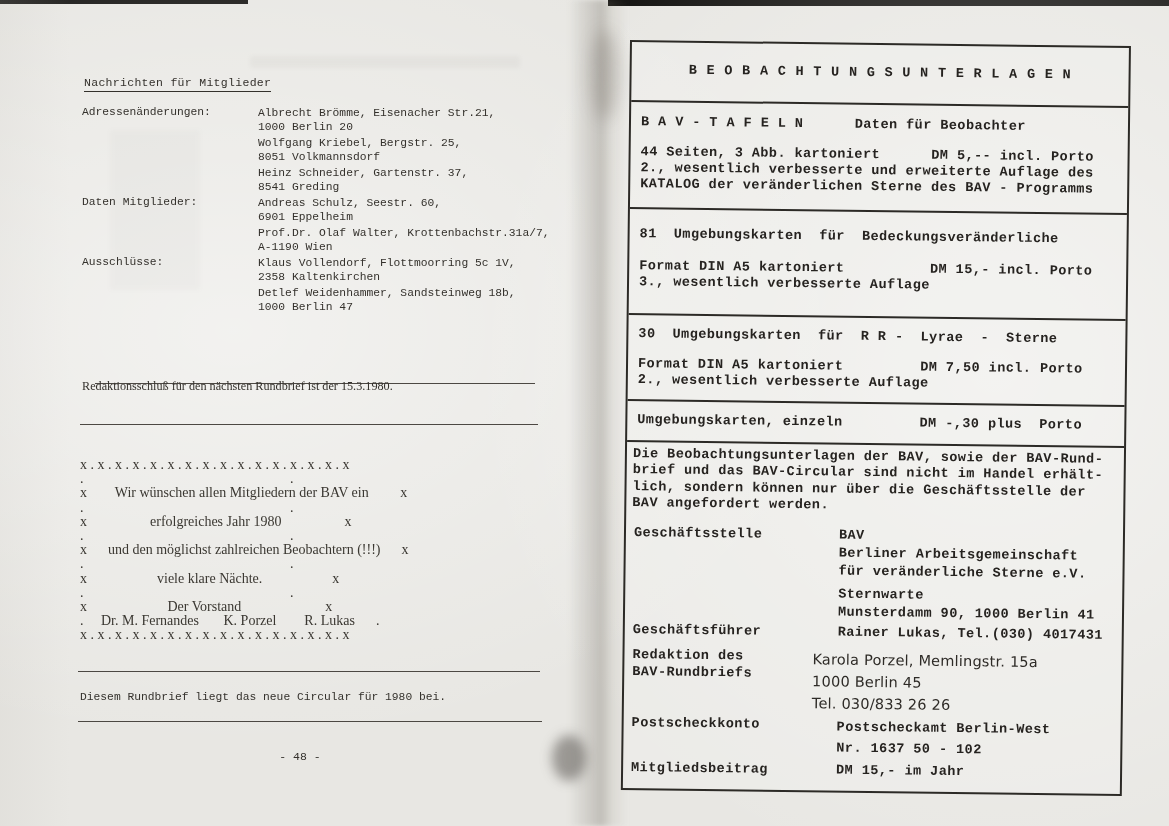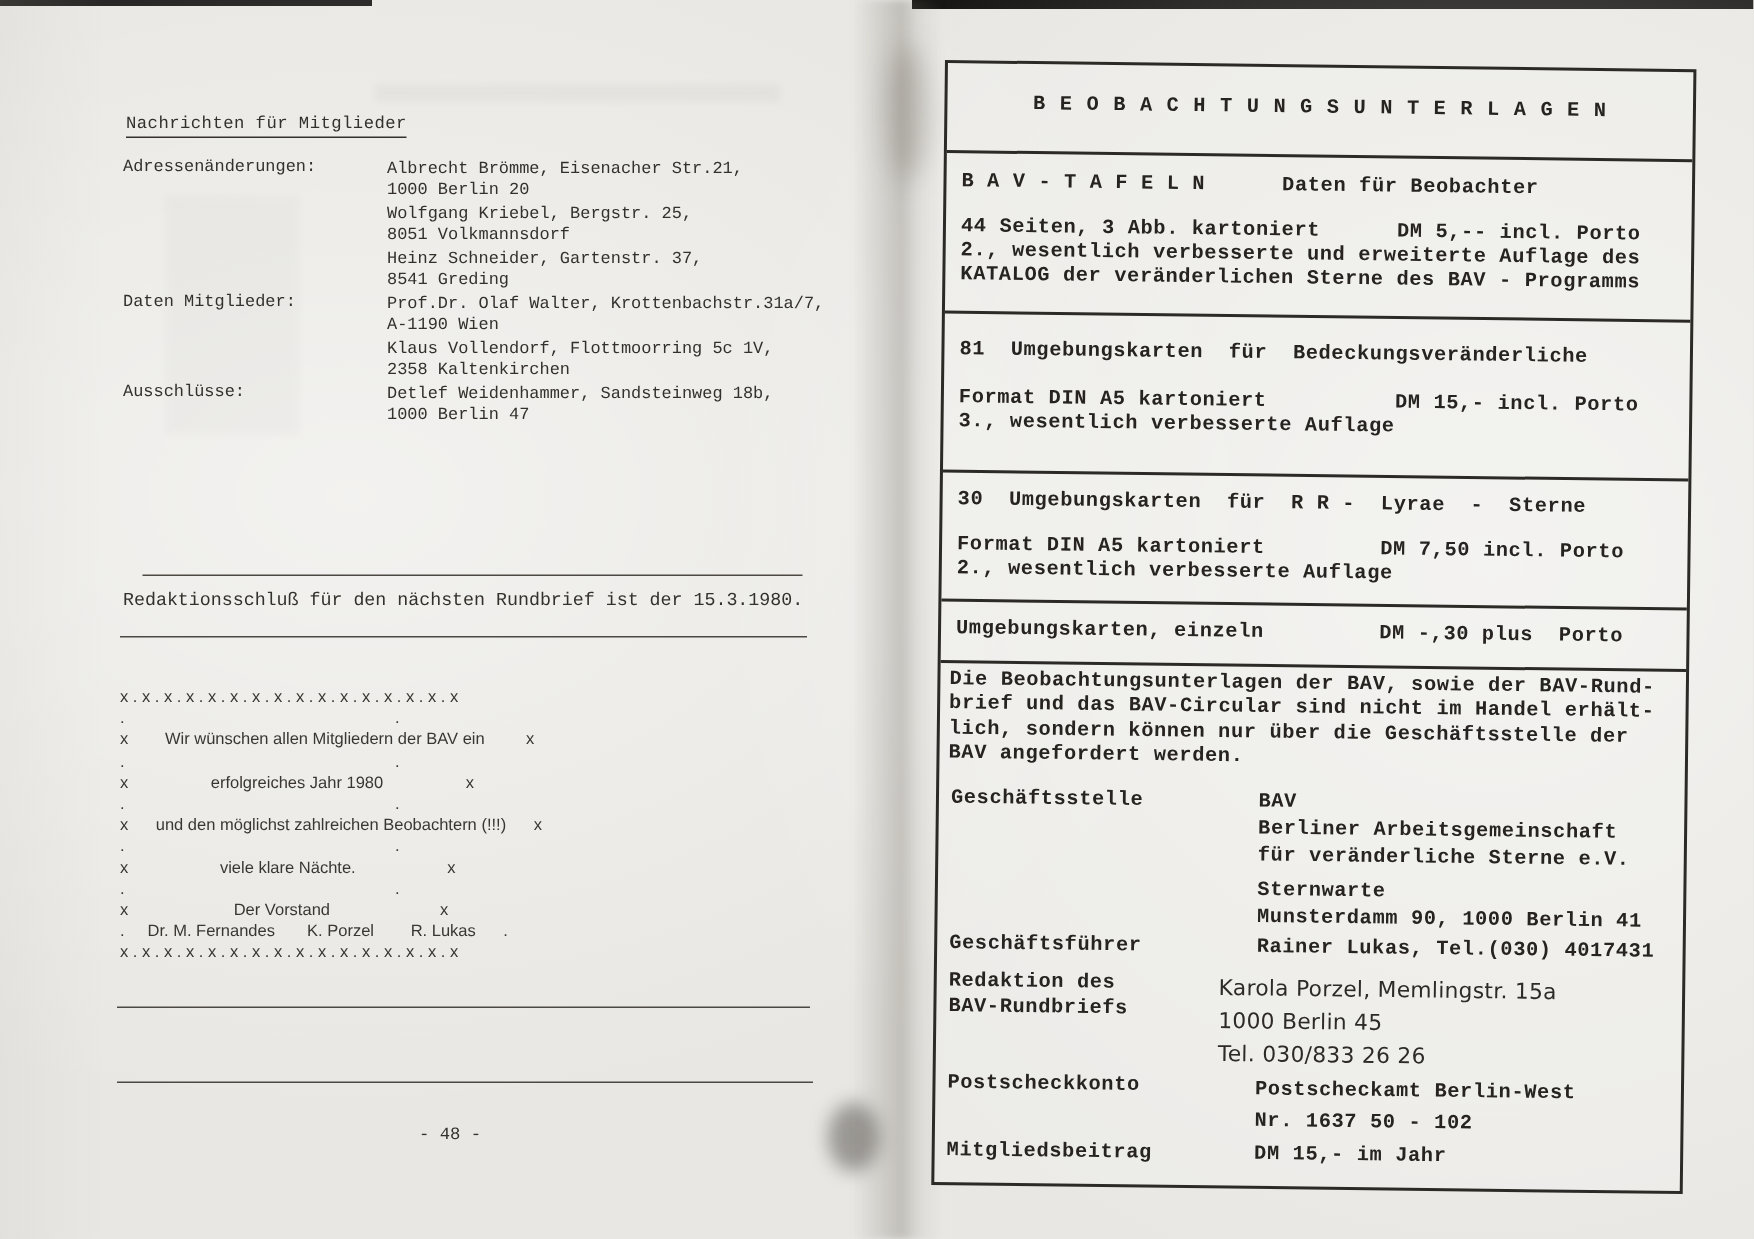--- a/index.html
+++ b/index.html
@@ -93,6 +93,8 @@
 8051 Volkmannsdorf</div>
       <div class="entry">Heinz Schneider, Gartenstr. 37,
 8541 Greding</div>
+      <div class="entry">Andreas Schulz, Seestr. 60,
+6901 Eppelheim</div>
       <div class="entry">Prof.Dr. Olaf Walter, Krottenbachstr.31a/7,
 A-1190 Wien</div>
       <div class="entry">Klaus Vollendorf, Flottmoorring 5c 1V,

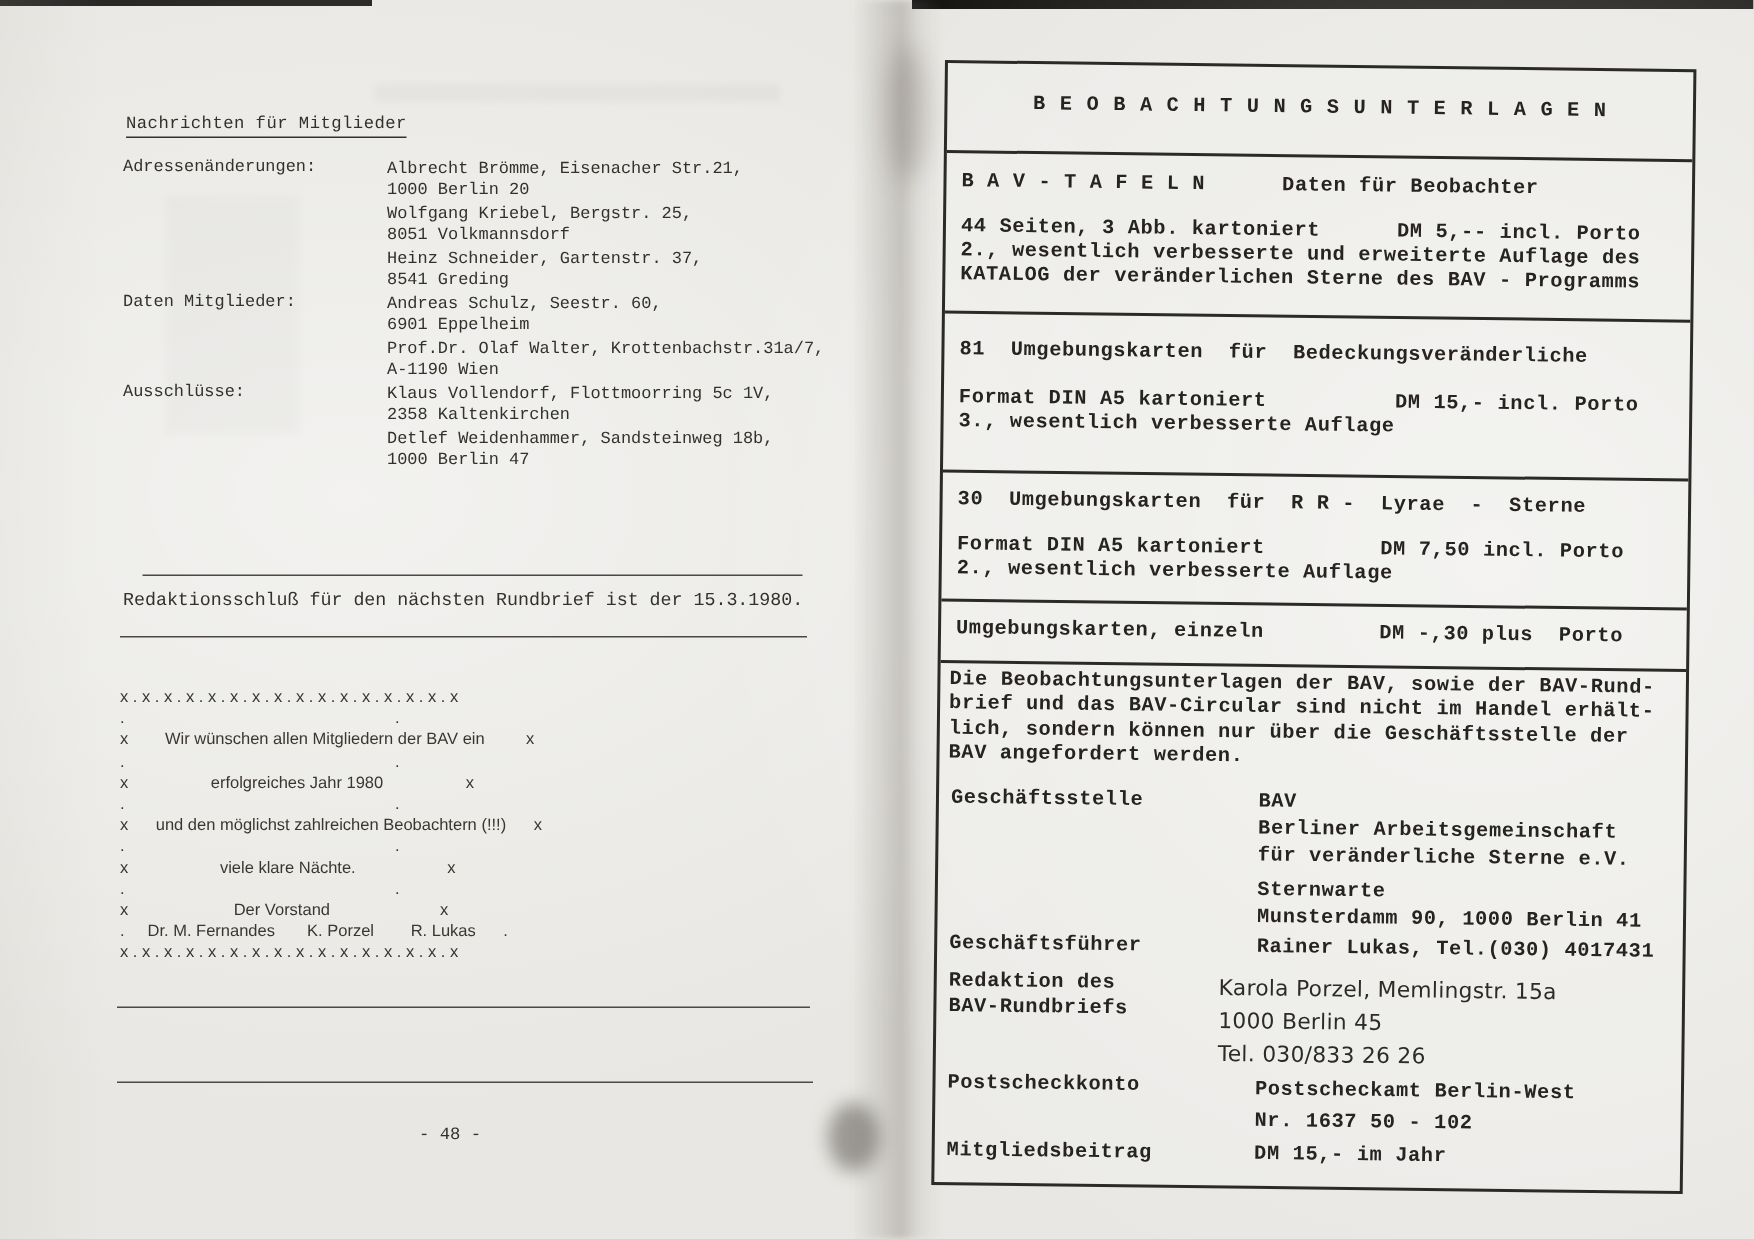--- a/index.html
+++ b/index.html
@@ -39,7 +39,7 @@
   .entries{position:absolute;left:258px;top:106px;}
   .entry{white-space:pre;font-size:11.3px;line-height:14px;margin-bottom:2px;}
   .rule{position:absolute;height:0;border-top:1.6px solid #4c4843;}
-  .deadline{position:absolute;left:82px;top:393px;font-size:12.2px;white-space:pre;}
+  .deadline{position:absolute;left:82px;top:379px;font-size:12.2px;white-space:pre;font-family:Liberation Serif, serif;}
   .wishes{position:absolute;left:80px;top:458px;margin:0;font-family:Liberation Sans, sans-serif;
     font-size:11px;line-height:14.2px;white-space:pre;color:#3a3731;}
   .circular{position:absolute;left:80px;top:691px;font-size:11.3px;white-space:pre;}

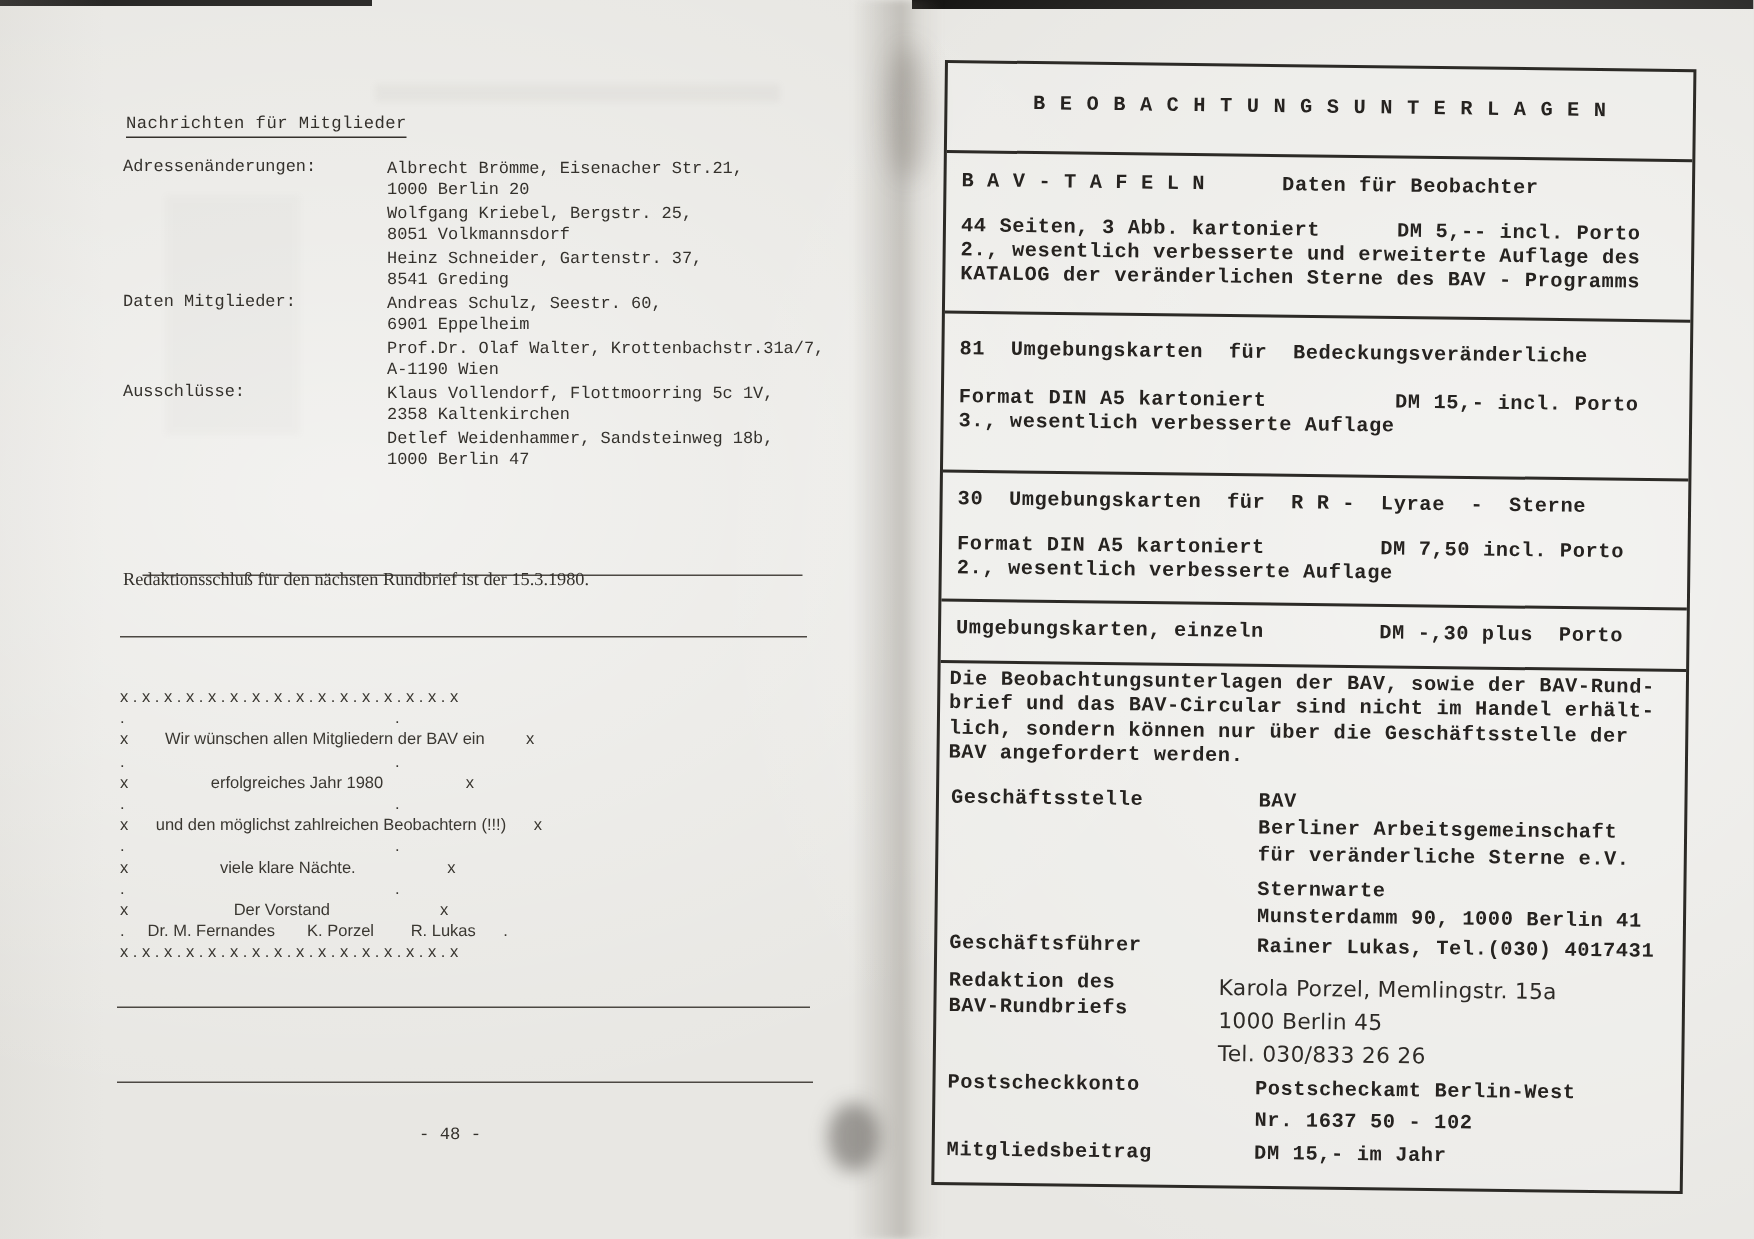--- a/index.html
+++ b/index.html
@@ -40,8 +40,8 @@
   .entry{white-space:pre;font-size:11.3px;line-height:14px;margin-bottom:2px;}
   .rule{position:absolute;height:0;border-top:1.6px solid #4c4843;}
   .deadline{position:absolute;left:82px;top:379px;font-size:12.2px;white-space:pre;font-family:Liberation Serif, serif;}
-  .wishes{position:absolute;left:80px;top:458px;margin:0;font-family:Liberation Sans, sans-serif;
-    font-size:11px;line-height:14.2px;white-space:pre;color:#3a3731;}
+  .wishes{position:absolute;left:80px;top:458px;margin:0;font-family:Liberation Serif, serif;
+    font-size:14px;line-height:14.2px;white-space:pre;color:#3a3731;}
   .circular{position:absolute;left:80px;top:691px;font-size:11.3px;white-space:pre;}
   .pagenum{position:absolute;left:255px;top:750px;width:90px;text-align:center;font-size:11.5px;}
 

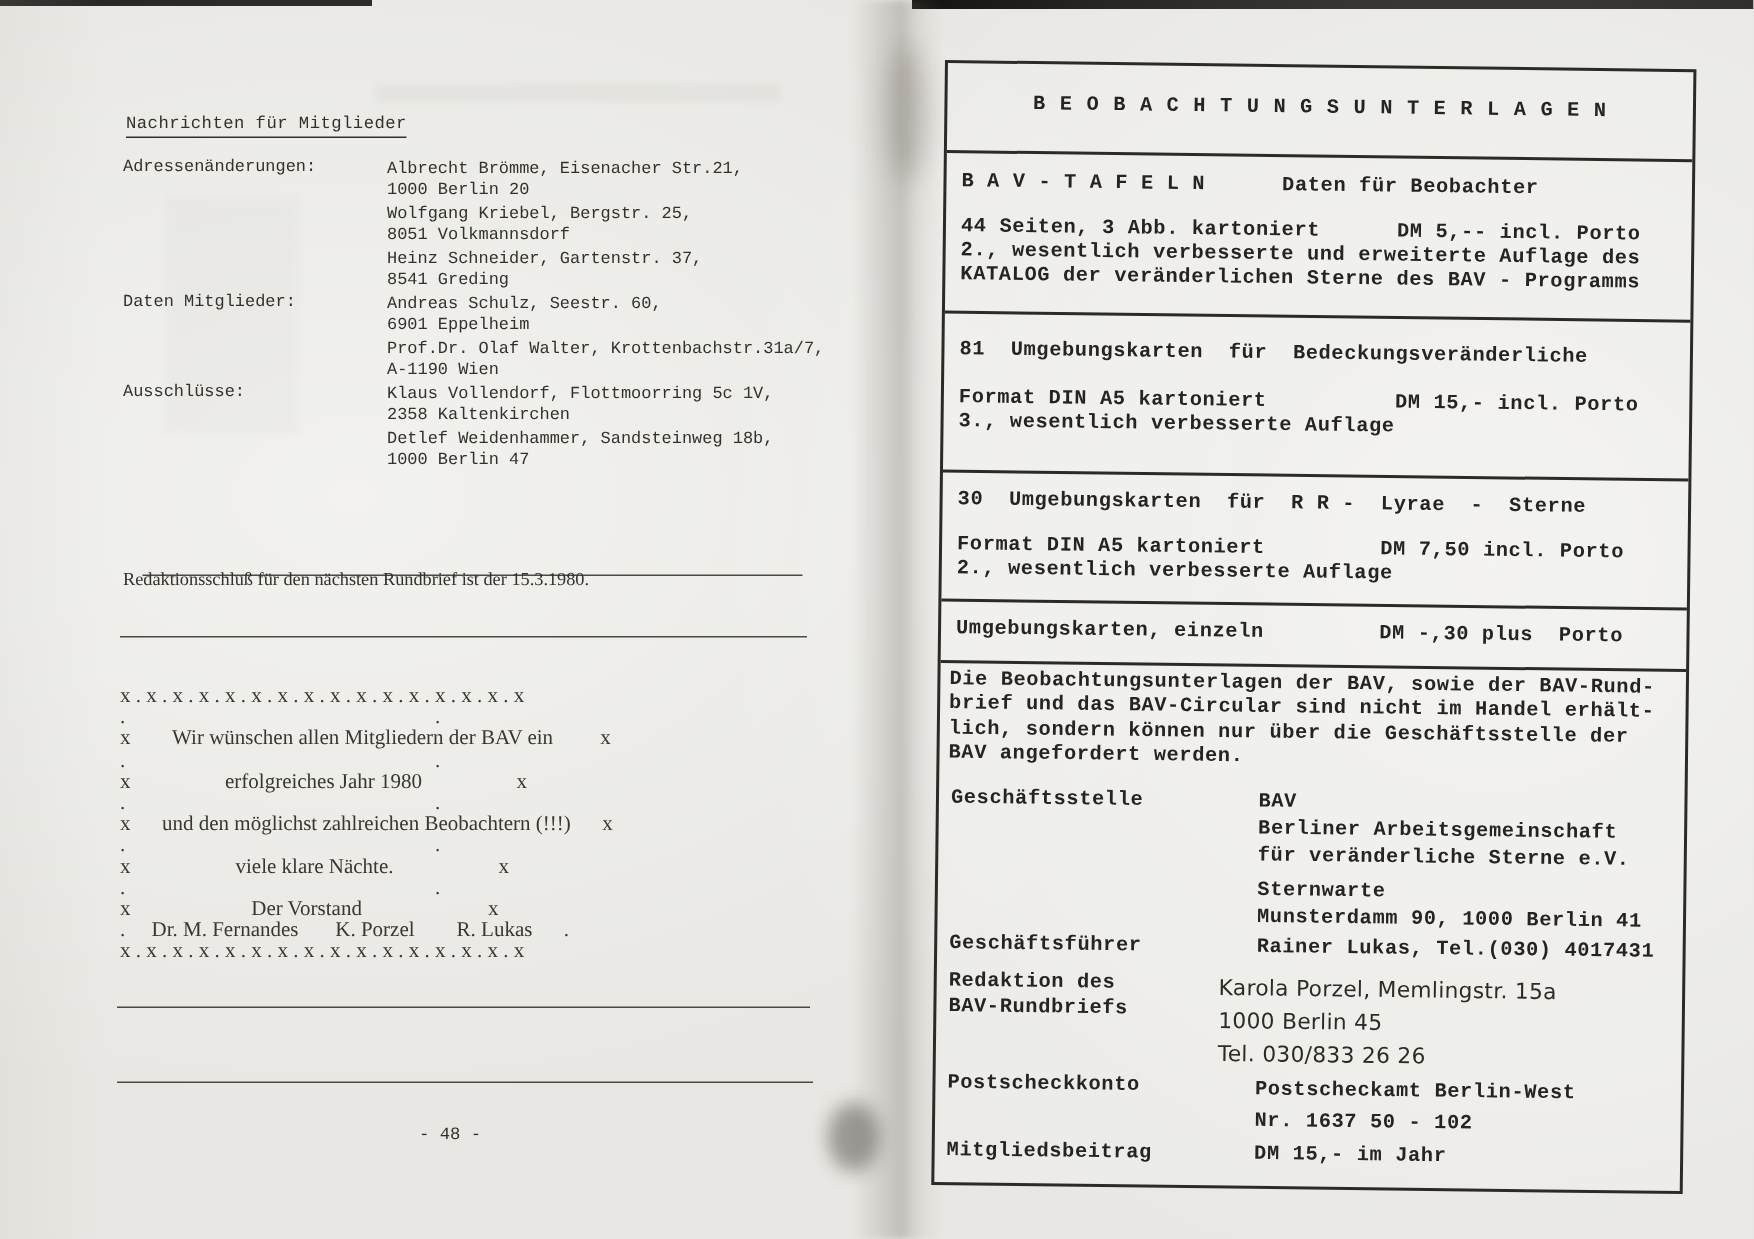--- a/index.html
+++ b/index.html
@@ -122,6 +122,7 @@
 x . x . x . x . x . x . x . x . x . x . x . x . x . x . x . x</pre>
 
     <div class="rule" style="left:78px;top:671px;width:462px;"></div>
+    <div class="circular">Diesem Rundbrief liegt das neue Circular für 1980 bei.</div>
     <div class="rule" style="left:78px;top:721px;width:464px;"></div>
 
     <div class="pagenum">- 48 -</div>

